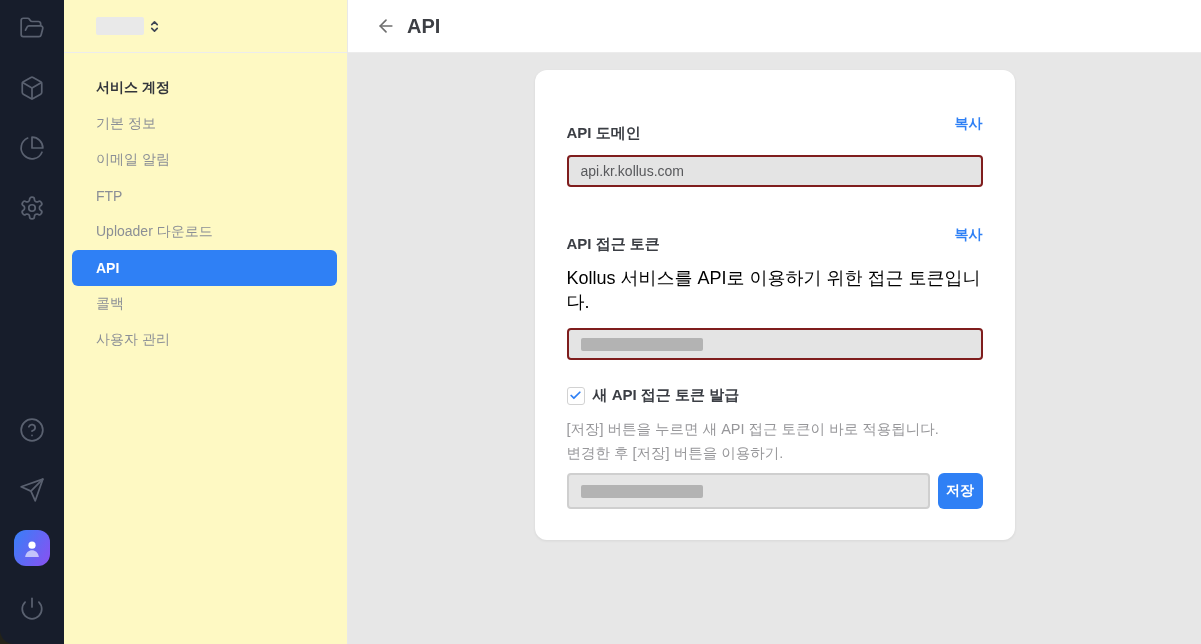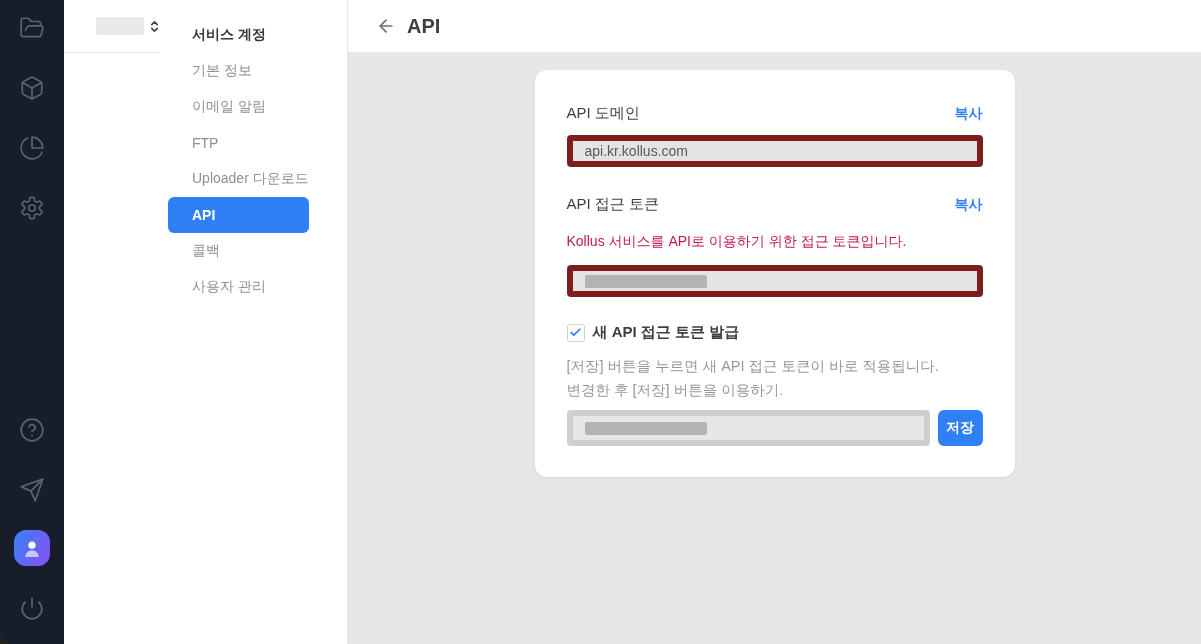--- a/index.html
+++ b/index.html
@@ -34,8 +34,8 @@
   .avatar svg { width:24px; height:24px; }
 
   
-  .sidebar { width:284px; background:#ffffff; border-right:1px solid #e8e8e8;
-    display:flex; flex-direction:row; flex-shrink:0; }
+  .sidebar { width:284px; background:#fef9c3; border-right:1px solid #e8e8e8;
+    display:flex; flex-direction:column; flex-shrink:0; }
   .sidebar-top {
     height:53px; border-bottom:1px solid #ececec;
     display:flex; align-items:center; padding-left:32px; flex-shrink:0; cursor:pointer;

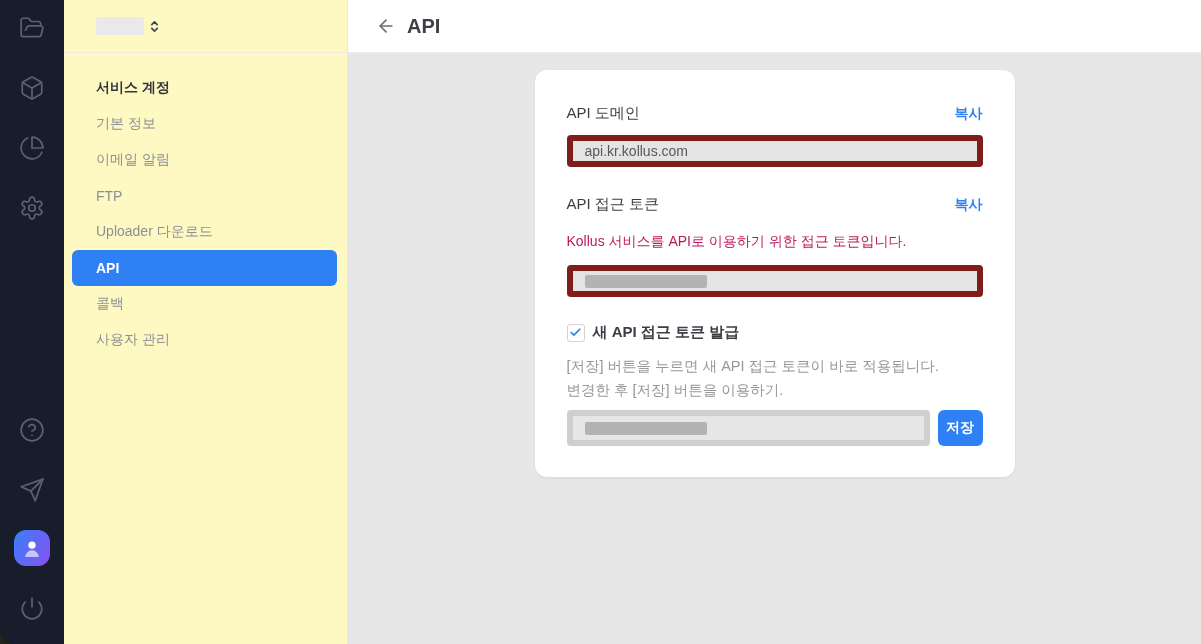--- a/index.html
+++ b/index.html
@@ -75,7 +75,7 @@
     padding:34px 32px 31px; box-shadow:0 1px 3px rgba(0,0,0,0.07);
   }
   .label-row { display:flex; align-items:center; justify-content:space-between; }
-  .field-label { font-size:15px; font-weight:normal; color:#3b3e44; }
+  .field-label { font-size:15px; font-weight:bold; color:#3b3e44;margin-top:20px; }
   .copy-link { font-size:14px; font-weight:bold; color:#2f80f5; cursor:pointer; text-decoration:none; }
   .text-input {
     width:100%; height:32px; background:#e4e4e4; border:6px solid #7f1d1d;

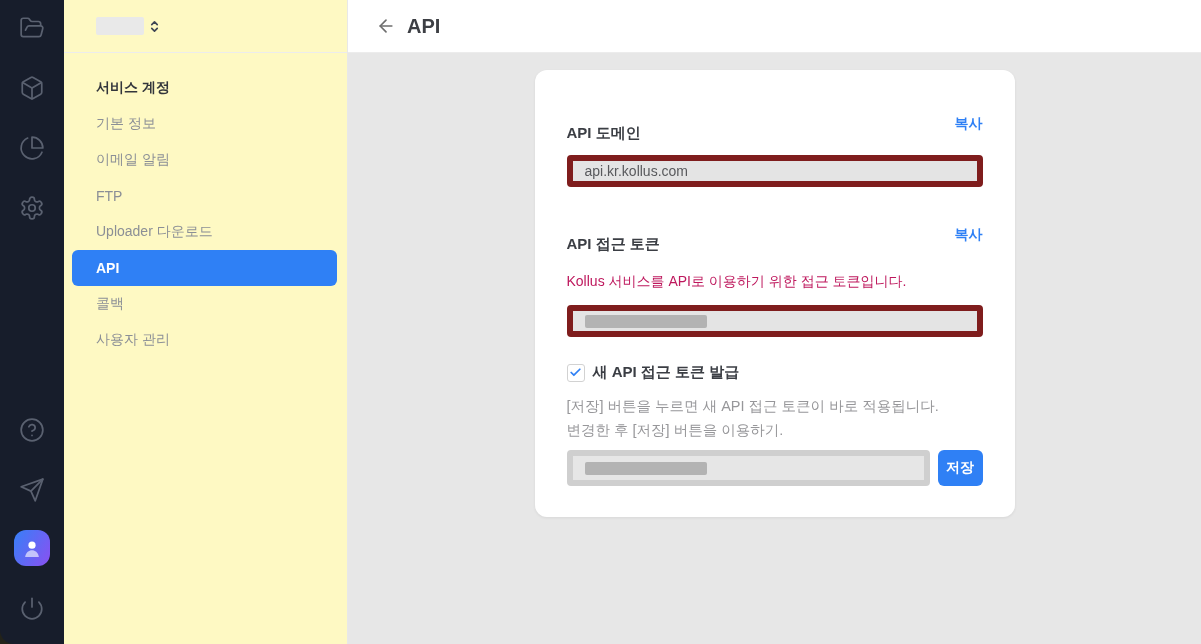--- a/index.html
+++ b/index.html
@@ -78,7 +78,7 @@
   .field-label { font-size:15px; font-weight:bold; color:#3b3e44;margin-top:20px; }
   .copy-link { font-size:14px; font-weight:bold; color:#2f80f5; cursor:pointer; text-decoration:none; }
   .text-input {
-    width:100%; height:32px; background:#e4e4e4; border:6px solid #7f1d1d;
+    width:100%; height:32px; background:#e4e4e4; border:2px solid #7f1d1d;
     border-radius:4px; padding:0 12px; font-size:14px; color:#58595c;
     font-family:"Liberation Sans","DejaVu Sans",sans-serif; display:flex; align-items:center;
   }

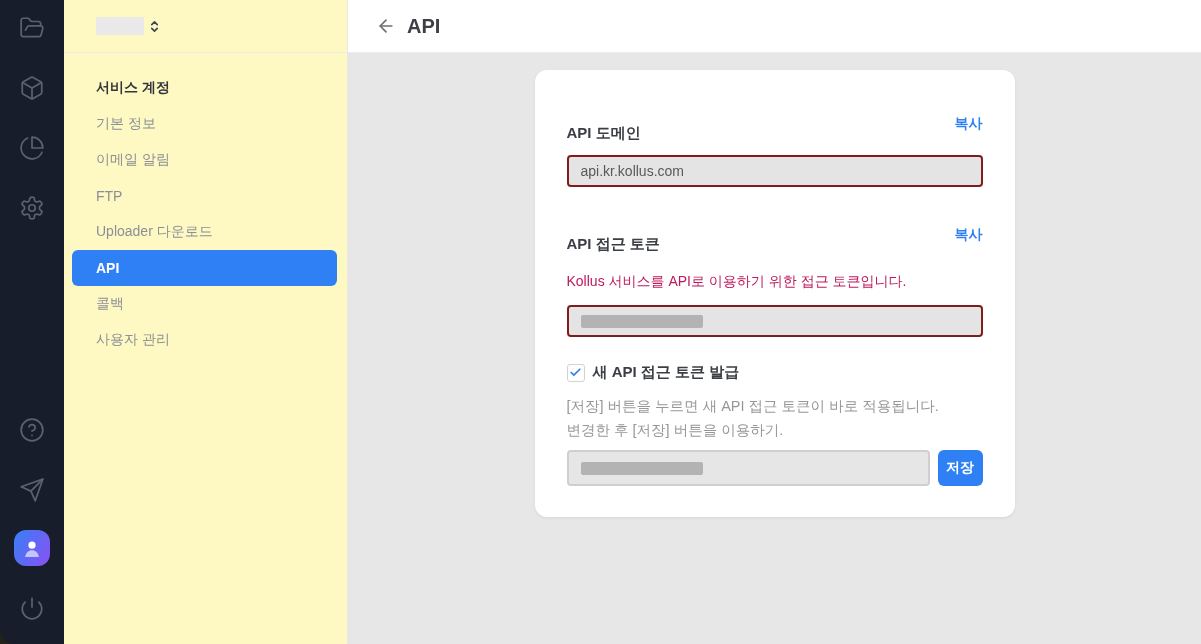--- a/index.html
+++ b/index.html
@@ -85,7 +85,7 @@
   .redact-bar { width:122px; height:13px; background:#b3b3b3; border-radius:2px; }
   .row1 .text-input { margin-top:12px; }
   .section-2 { margin-top:28px; }
-  .field-desc { margin-top:19px; font-size:14px; color:#be185d; }
+  .field-desc { margin-top:12px; font-size:18px; color:#000000; }
   .section-2 .text-input { margin-top:14px; }
 
   .checkbox-row { margin-top:26px; display:flex; align-items:center; cursor:pointer; }

